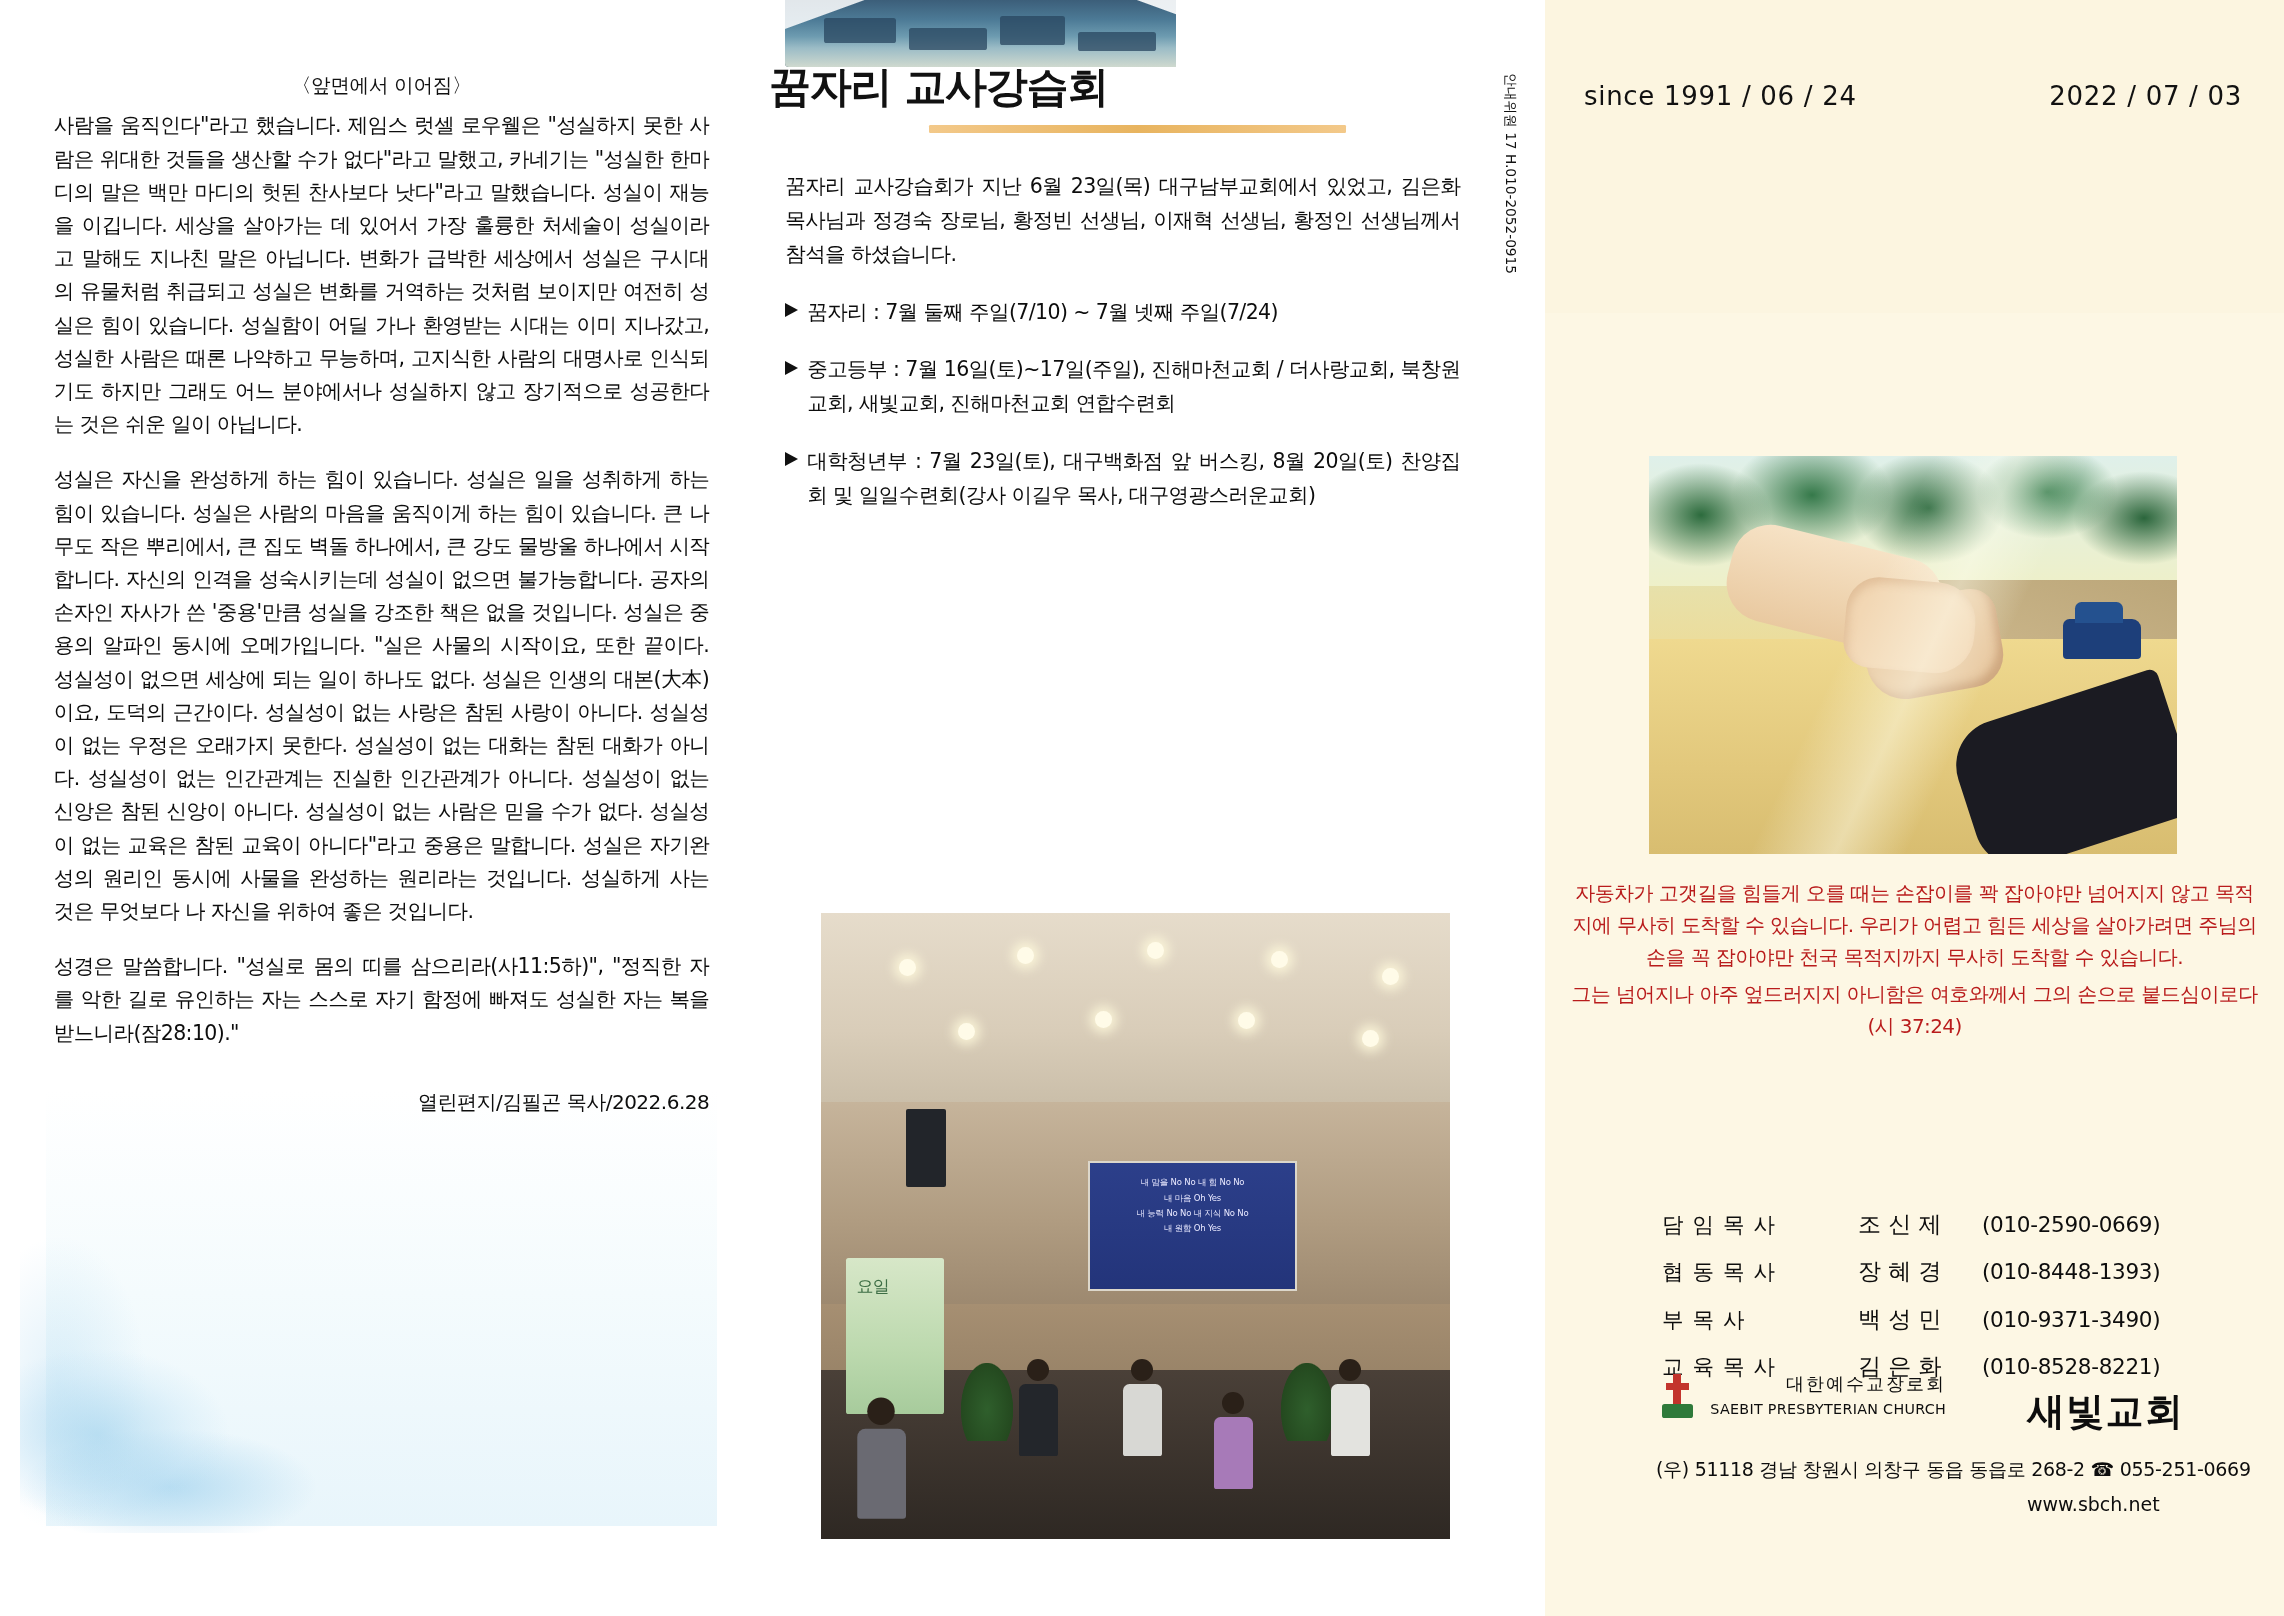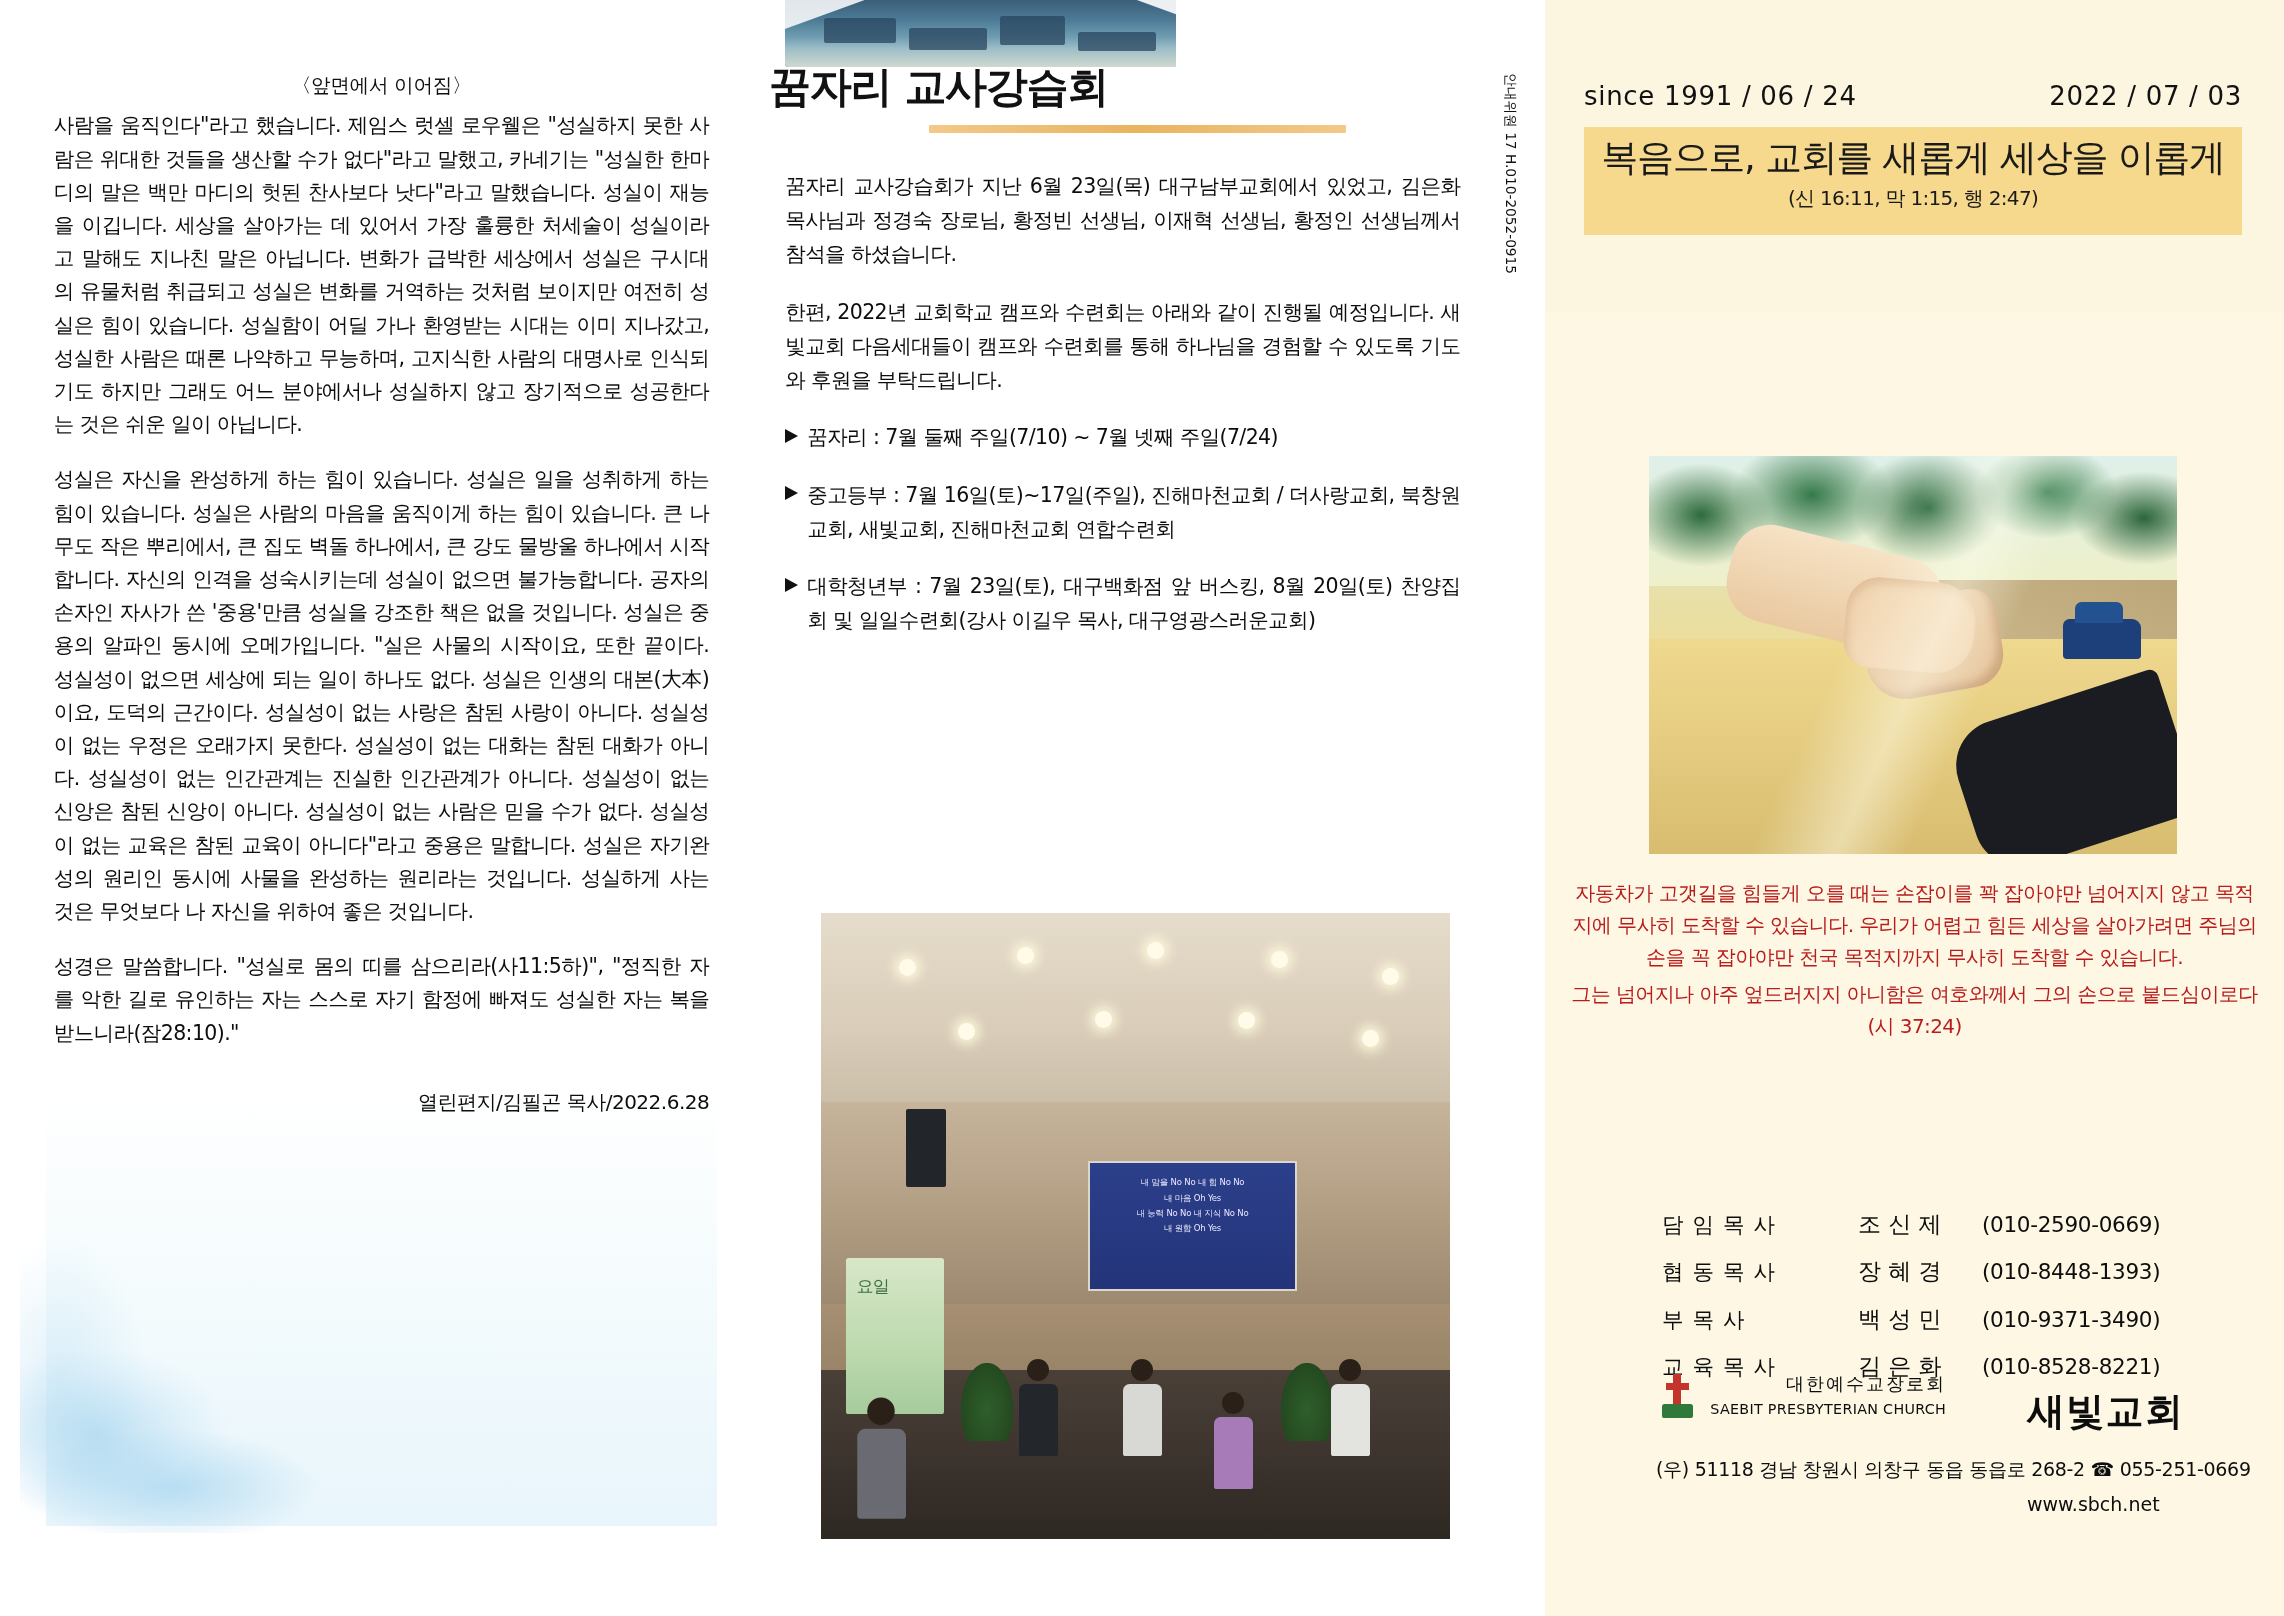--- a/index.html
+++ b/index.html
@@ -499,10 +499,6 @@
       <span class="date-text">2022 / 07 / 03</span>
     </div>
 
-    <div class="slogan-box">
-      <div class="slogan-main">복음으로, 교회를 새롭게 세상을 이롭게</div>
-      <div class="slogan-ref">(신 16:11, 막 1:15, 행 2:47)</div>
-    </div>
 
     <div class="illus">
       <div class="il-sky"></div>

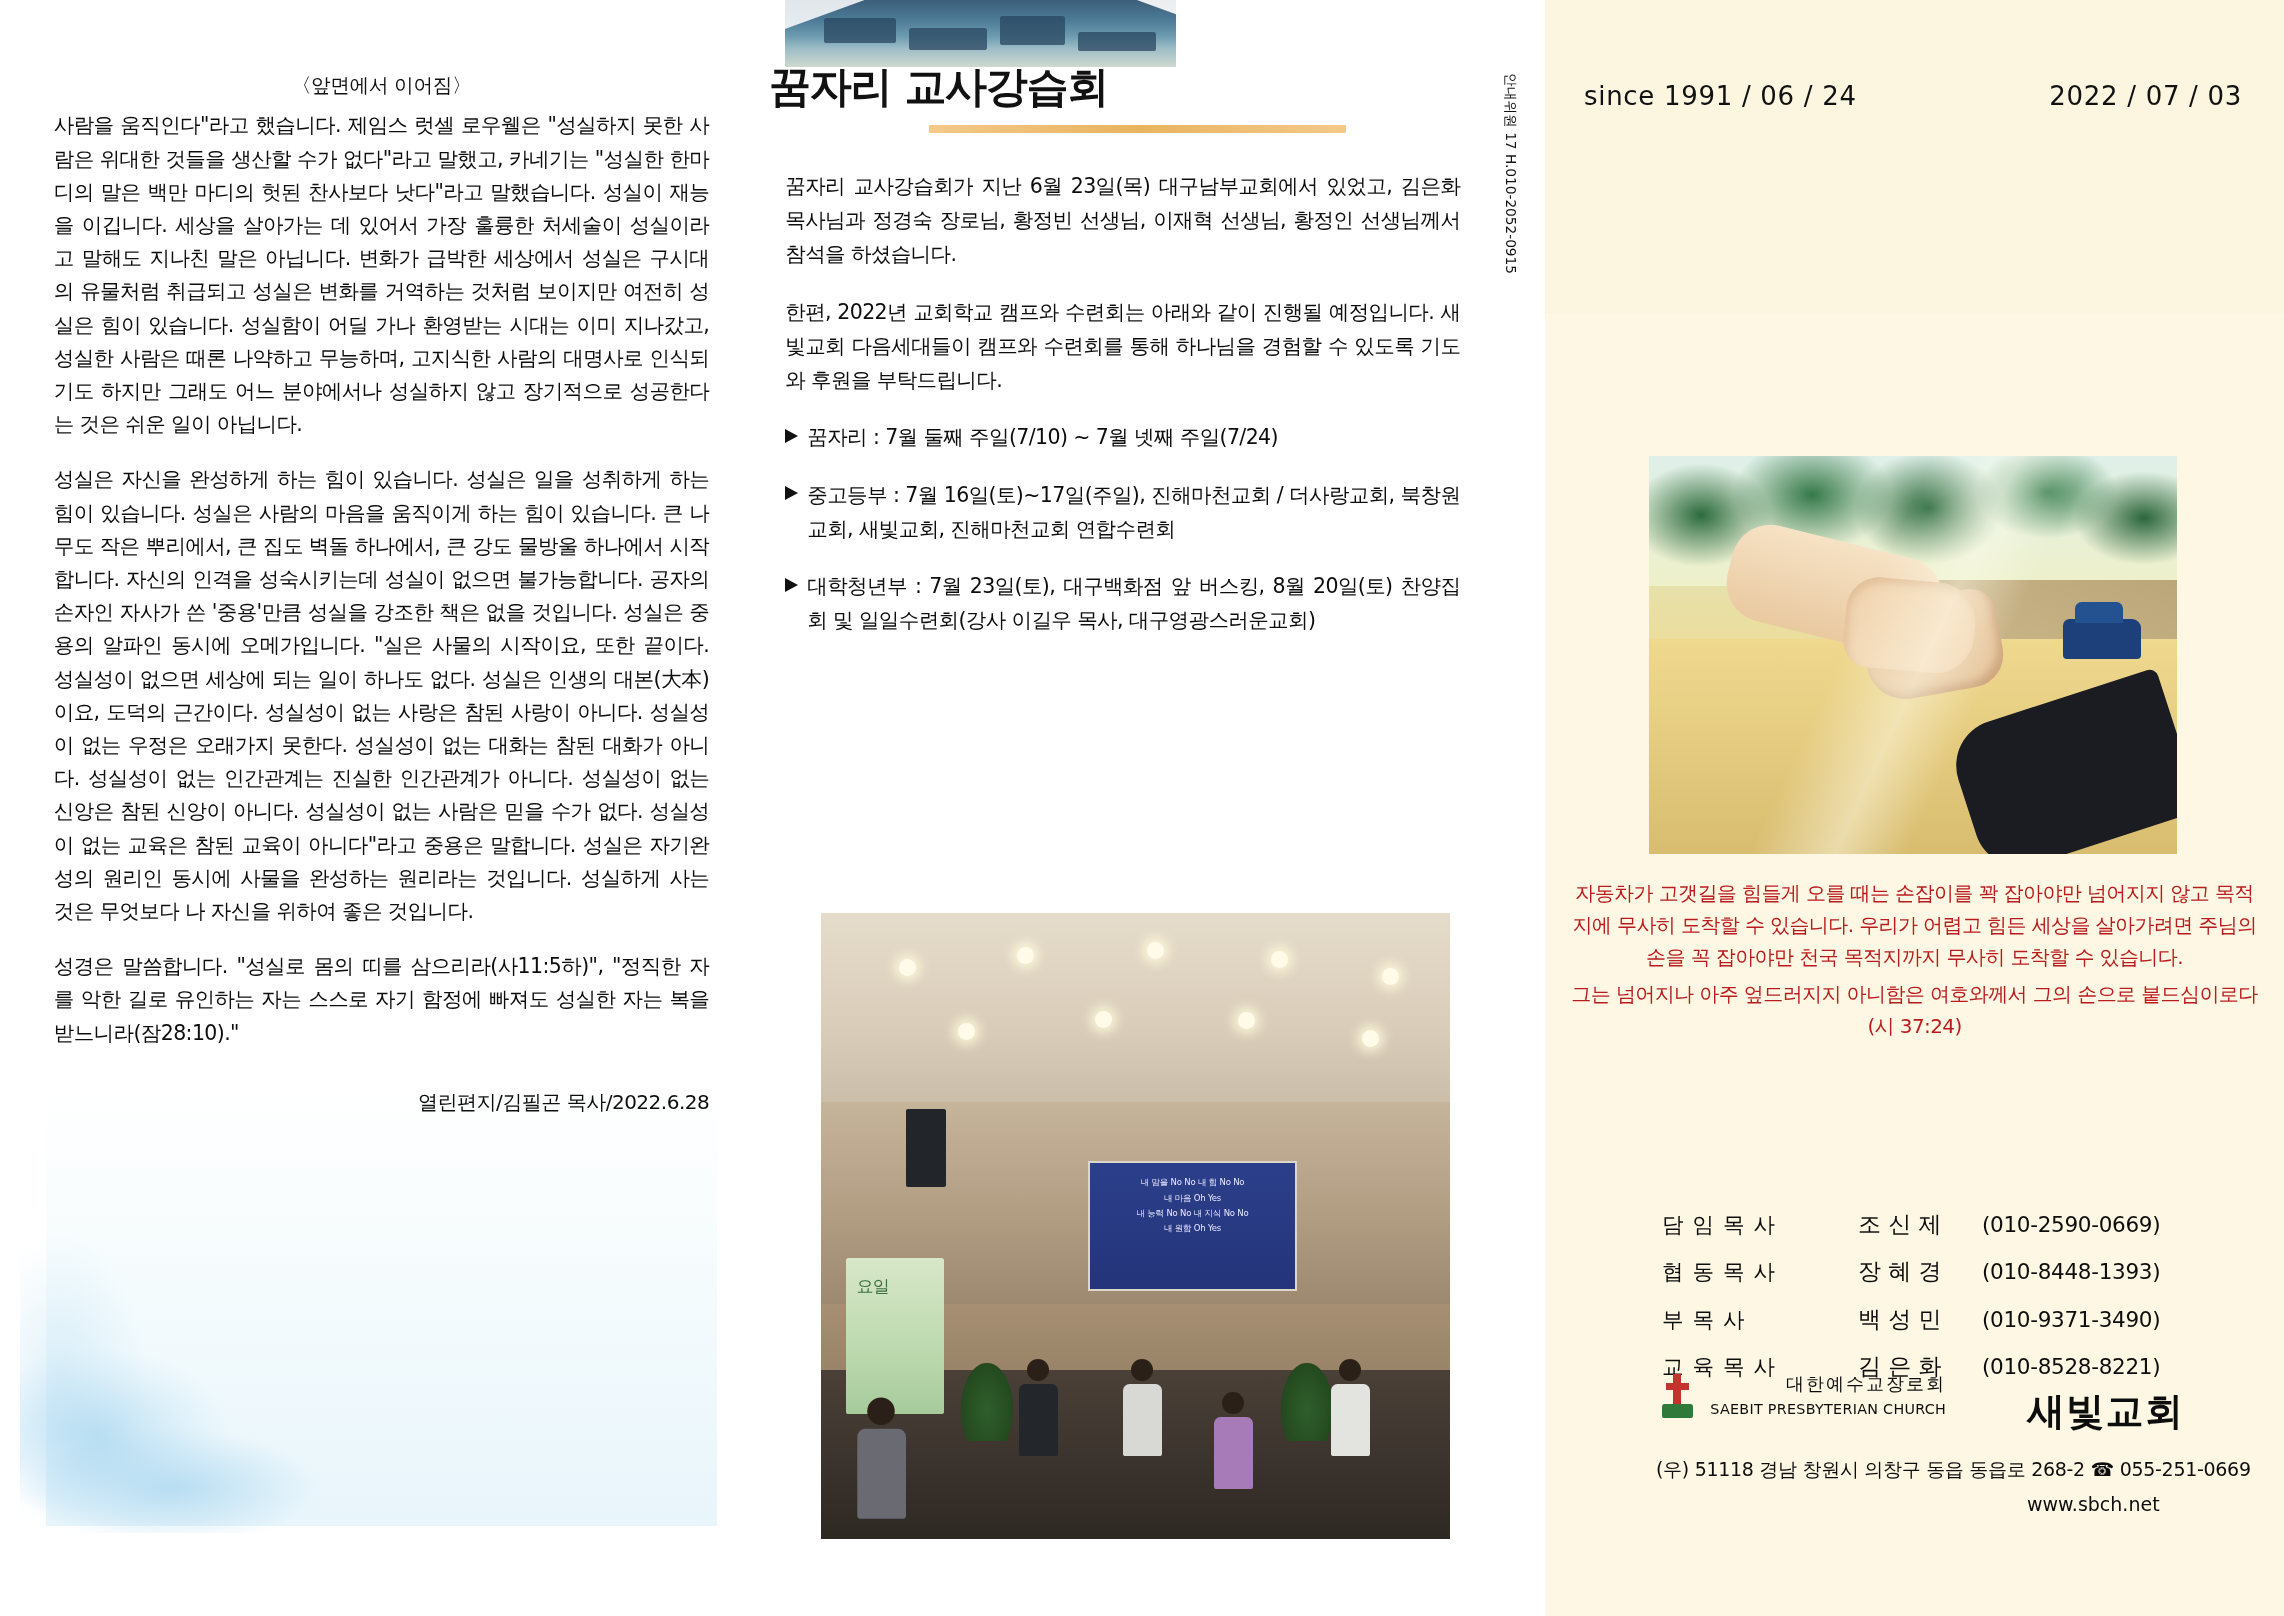--- a/index.html
+++ b/index.html
@@ -420,7 +420,6 @@
 
     <div class="mid-body">
       <p>꿈자리 교사강습회가 지난 6월 23일(목) 대구남부교회에서 있었고, 김은화 목사님과 정경숙 장로님, 황정빈 선생님, 이재혁 선생님, 황정인 선생님께서 참석을 하셨습니다.</p>
-      <p>한편, 2022년 교회학교 캠프와 수련회는 아래와 같이 진행될 예정입니다. 새빛교회 다음세대들이 캠프와 수련회를 통해 하나님을 경험할 수 있도록 기도와 후원을 부탁드립니다.</p>
 
       <div class="bullet-item">
         <span class="bullet-tri"></span>

